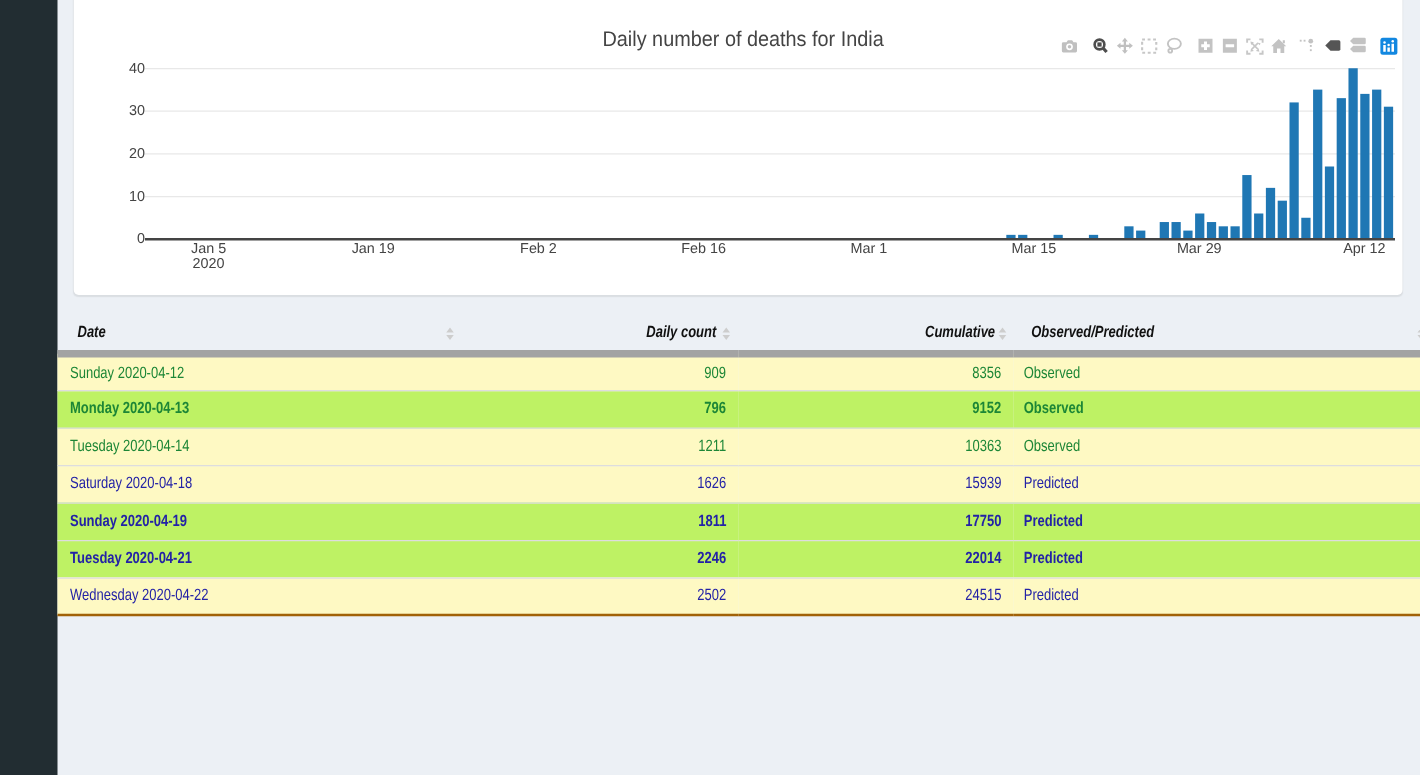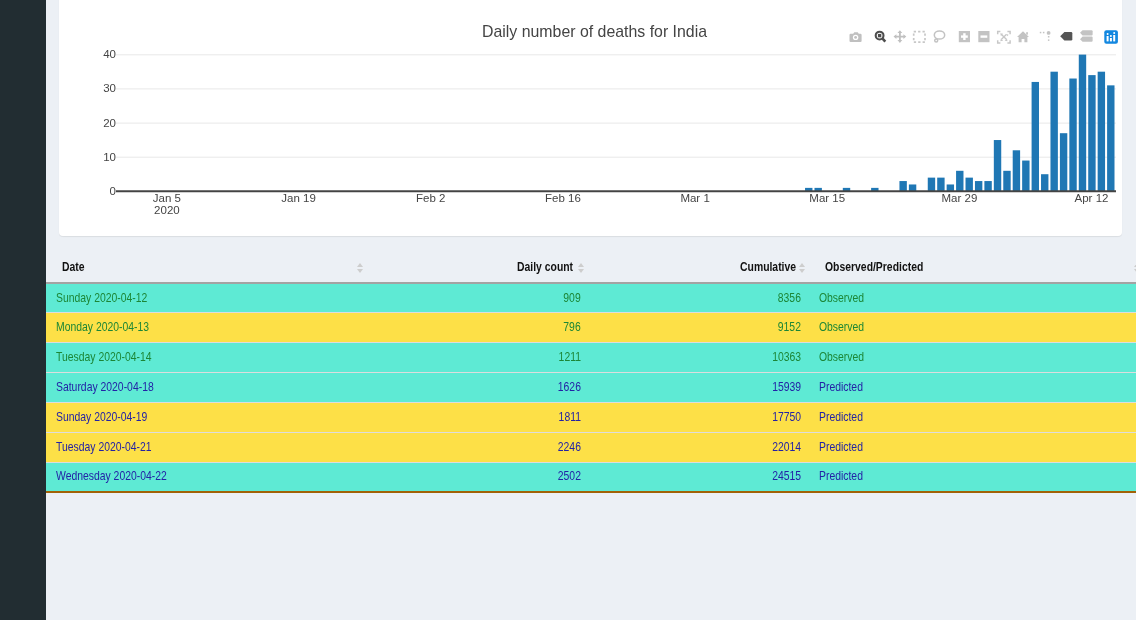--- a/index.html
+++ b/index.html
@@ -13,7 +13,7 @@
   #chart{position:absolute;left:0;top:0;}
   
   #tbl{position:absolute;left:46px;top:253px;width:1090px;border-collapse:collapse;table-layout:fixed;font-size:13px;}
-  #tbl th{font-weight:bold;color:#111;height:30px;box-sizing:border-box;border-bottom:2px solid #a3a3a3;position:relative;}
+  #tbl th{font-weight:bold;color:#111;height:30px;box-sizing:border-box;border-bottom:6px solid #a3a3a3;position:relative;font-style:italic;}
   #tbl td{height:29.85px;box-sizing:border-box;border-bottom:1px solid #ddd;}
   #tbl tr.odd td{background:#5eead4;text-decoration:underline;}
   #tbl tr.even td{background:#fde047;}

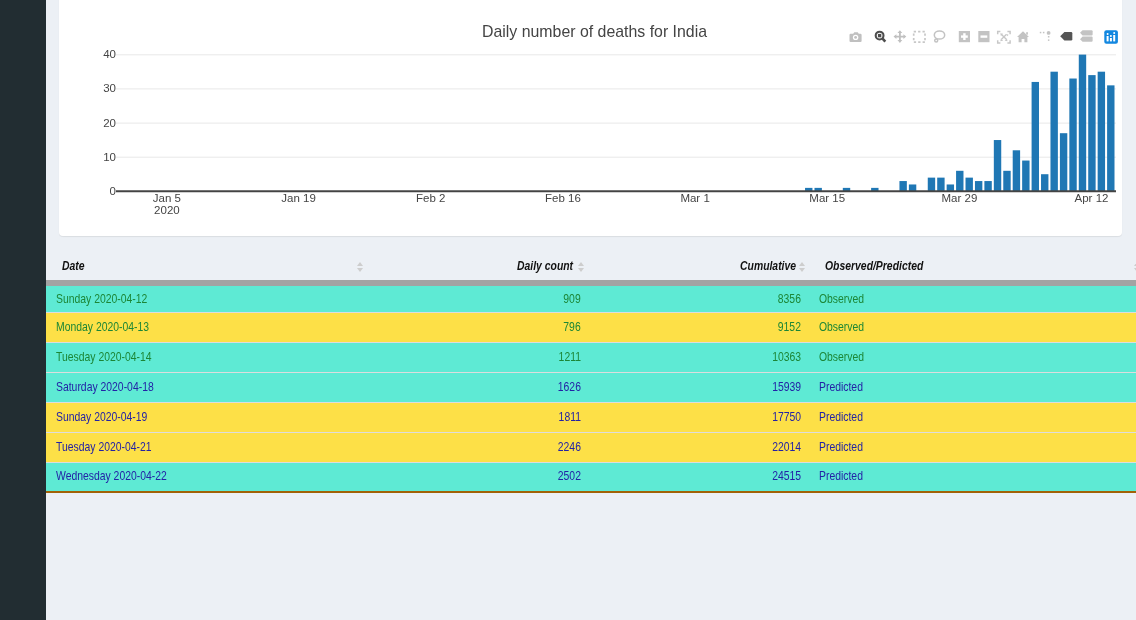--- a/index.html
+++ b/index.html
@@ -15,7 +15,7 @@
   #tbl{position:absolute;left:46px;top:253px;width:1090px;border-collapse:collapse;table-layout:fixed;font-size:13px;}
   #tbl th{font-weight:bold;color:#111;height:30px;box-sizing:border-box;border-bottom:6px solid #a3a3a3;position:relative;font-style:italic;}
   #tbl td{height:29.85px;box-sizing:border-box;border-bottom:1px solid #ddd;}
-  #tbl tr.odd td{background:#5eead4;text-decoration:underline;}
+  #tbl tr.odd td{background:#fef9c3;text-decoration:underline;}
   #tbl tr.even td{background:#fde047;}
   #tbl tr:last-child td{border-bottom:2px solid #a16207;}
   .c1{width:322px;text-align:left;}

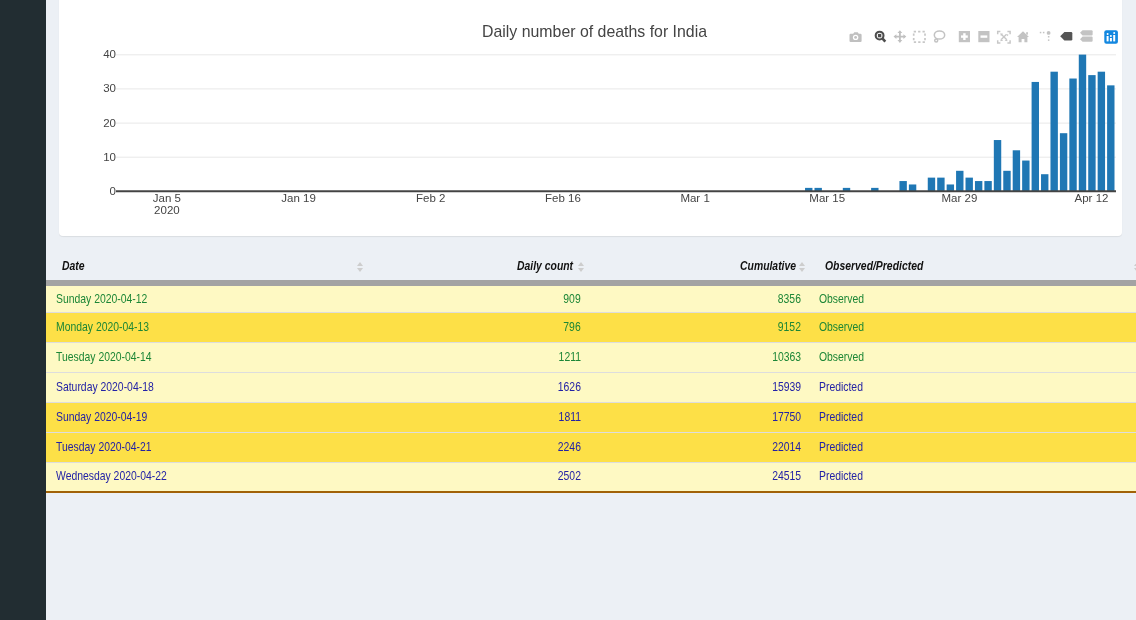--- a/index.html
+++ b/index.html
@@ -16,7 +16,7 @@
   #tbl th{font-weight:bold;color:#111;height:30px;box-sizing:border-box;border-bottom:6px solid #a3a3a3;position:relative;font-style:italic;}
   #tbl td{height:29.85px;box-sizing:border-box;border-bottom:1px solid #ddd;}
   #tbl tr.odd td{background:#fef9c3;text-decoration:underline;}
-  #tbl tr.even td{background:#fde047;}
+  #tbl tr.even td{background:#bef264;font-weight:bold;}
   #tbl tr:last-child td{border-bottom:2px solid #a16207;}
   .c1{width:322px;text-align:left;}
   .c2{width:223px;text-align:right;}

